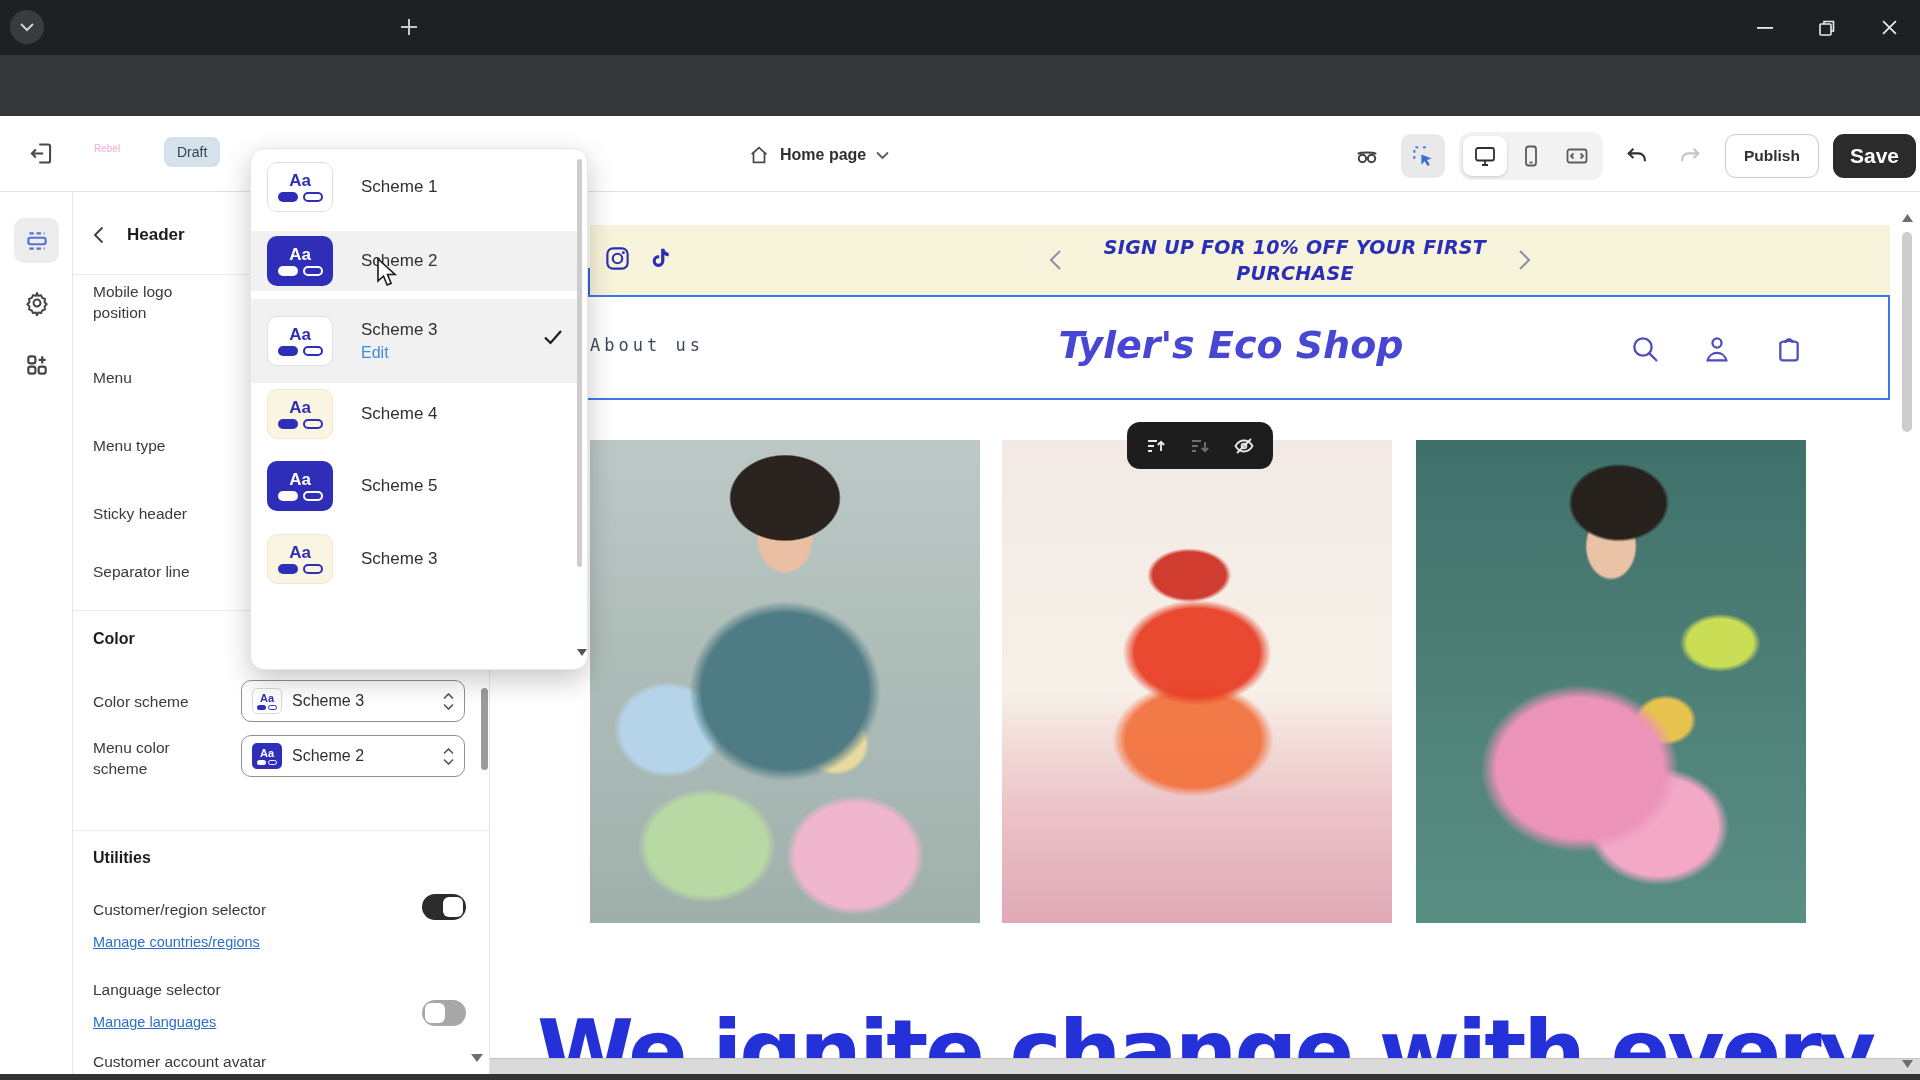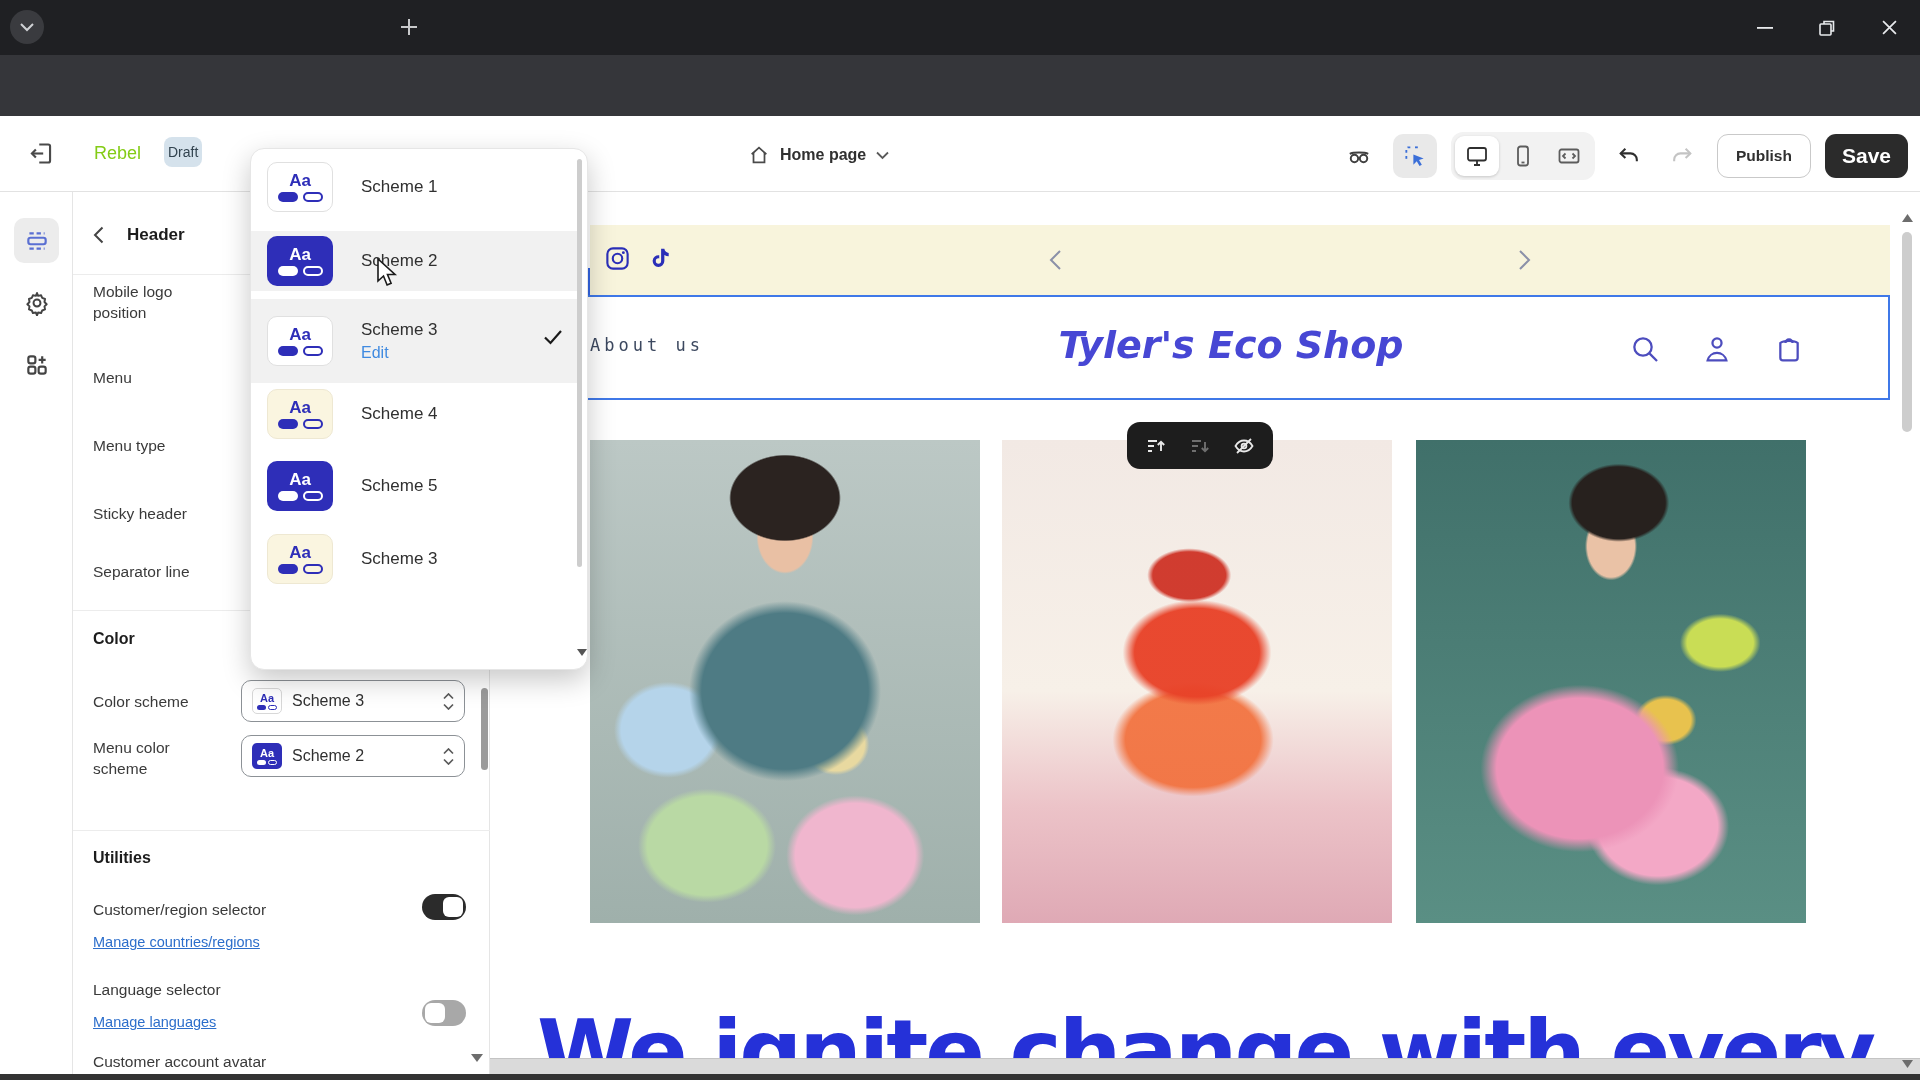--- a/index.html
+++ b/index.html
@@ -33,7 +33,7 @@
   .editor-bar { left:0; top:116px; width:1920px; height:76px; background:#ffffff;
                 border-bottom:1px solid #e2e2e2; }
   .exit-btn { left:28px; top:140px; color:#4a4a4a; }
-  .theme-name { left:94px; top:143px; font-size:18px; color:#84cc16; font-weight:500; }
+  .theme-name { left:94px; top:143px; font-size:10px; color:#f9a8d4; font-weight:500; }
   .draft-badge { left:164px; top:137px; height:30px; padding:0 4px; background:#d5e2ec;
                  border-radius:8px; color:#32434f; font-size:14px; display:flex; align-items:center; }
   .page-selector { left:748px; top:136px; height:38px; display:flex; align-items:center; gap:10px;

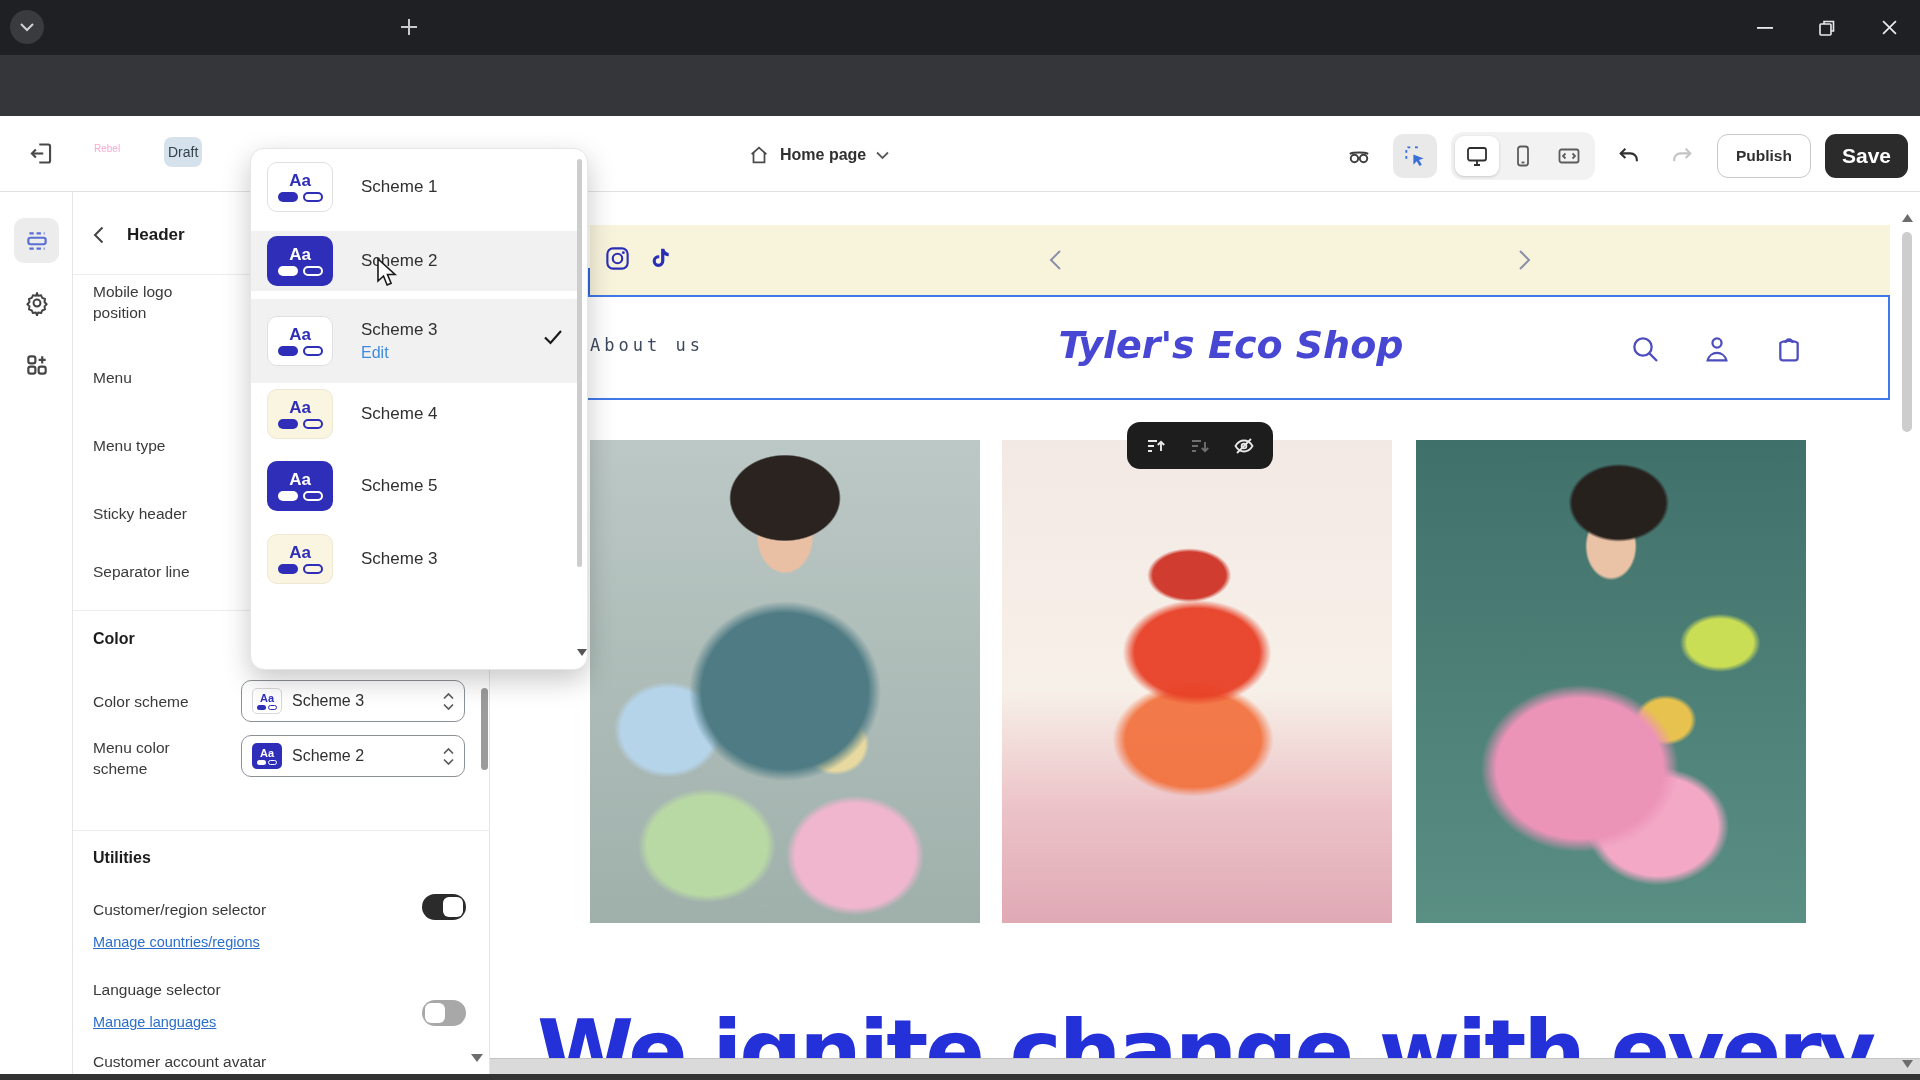--- a/index.html
+++ b/index.html
@@ -34,7 +34,7 @@
                 border-bottom:1px solid #e2e2e2; }
   .exit-btn { left:28px; top:140px; color:#4a4a4a; }
   .theme-name { left:94px; top:143px; font-size:10px; color:#f9a8d4; font-weight:500; }
-  .draft-badge { left:164px; top:137px; height:30px; padding:0 4px; background:#d5e2ec;
+  .draft-badge { left:164px; top:137px; height:30px; padding:0 13px; background:#d5e2ec;
                  border-radius:8px; color:#32434f; font-size:14px; display:flex; align-items:center; }
   .page-selector { left:748px; top:136px; height:38px; display:flex; align-items:center; gap:10px;
                    color:#303030; font-size:16px; font-weight:600; }

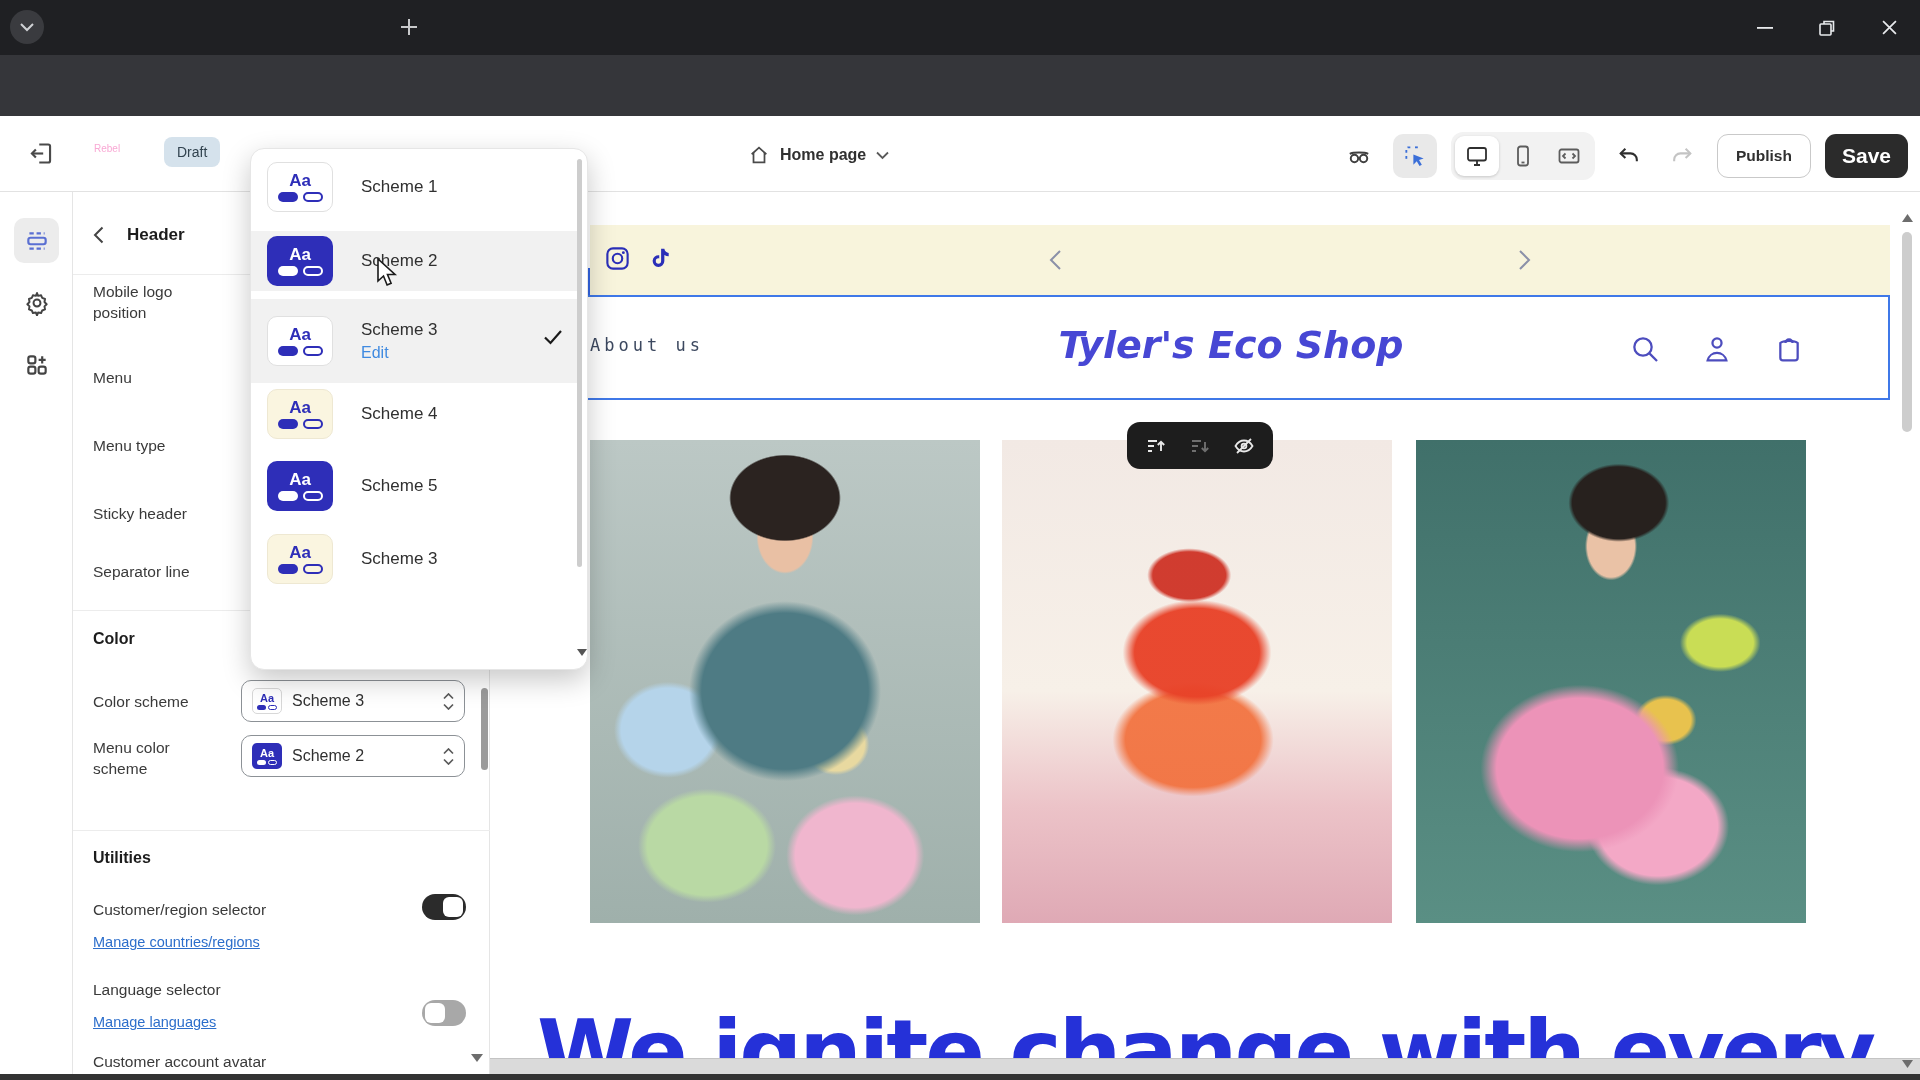--- a/index.html
+++ b/index.html
@@ -38,7 +38,7 @@
                  border-radius:8px; color:#32434f; font-size:14px; display:flex; align-items:center; }
   .page-selector { left:748px; top:136px; height:38px; display:flex; align-items:center; gap:10px;
                    color:#303030; font-size:16px; font-weight:600; }
-  .right-tools { right:12px; top:132px; display:flex; align-items:center; gap:14px; }
+  .right-tools { right:4px; top:132px; display:flex; align-items:center; gap:14px; }
   .tool-plain { width:40px; height:44px; display:flex; align-items:center; justify-content:center; color:#404040; }
   .tool-active-bg { width:44px; height:44px; background:#e9e9e9; border-radius:10px;
                     display:flex; align-items:center; justify-content:center; }

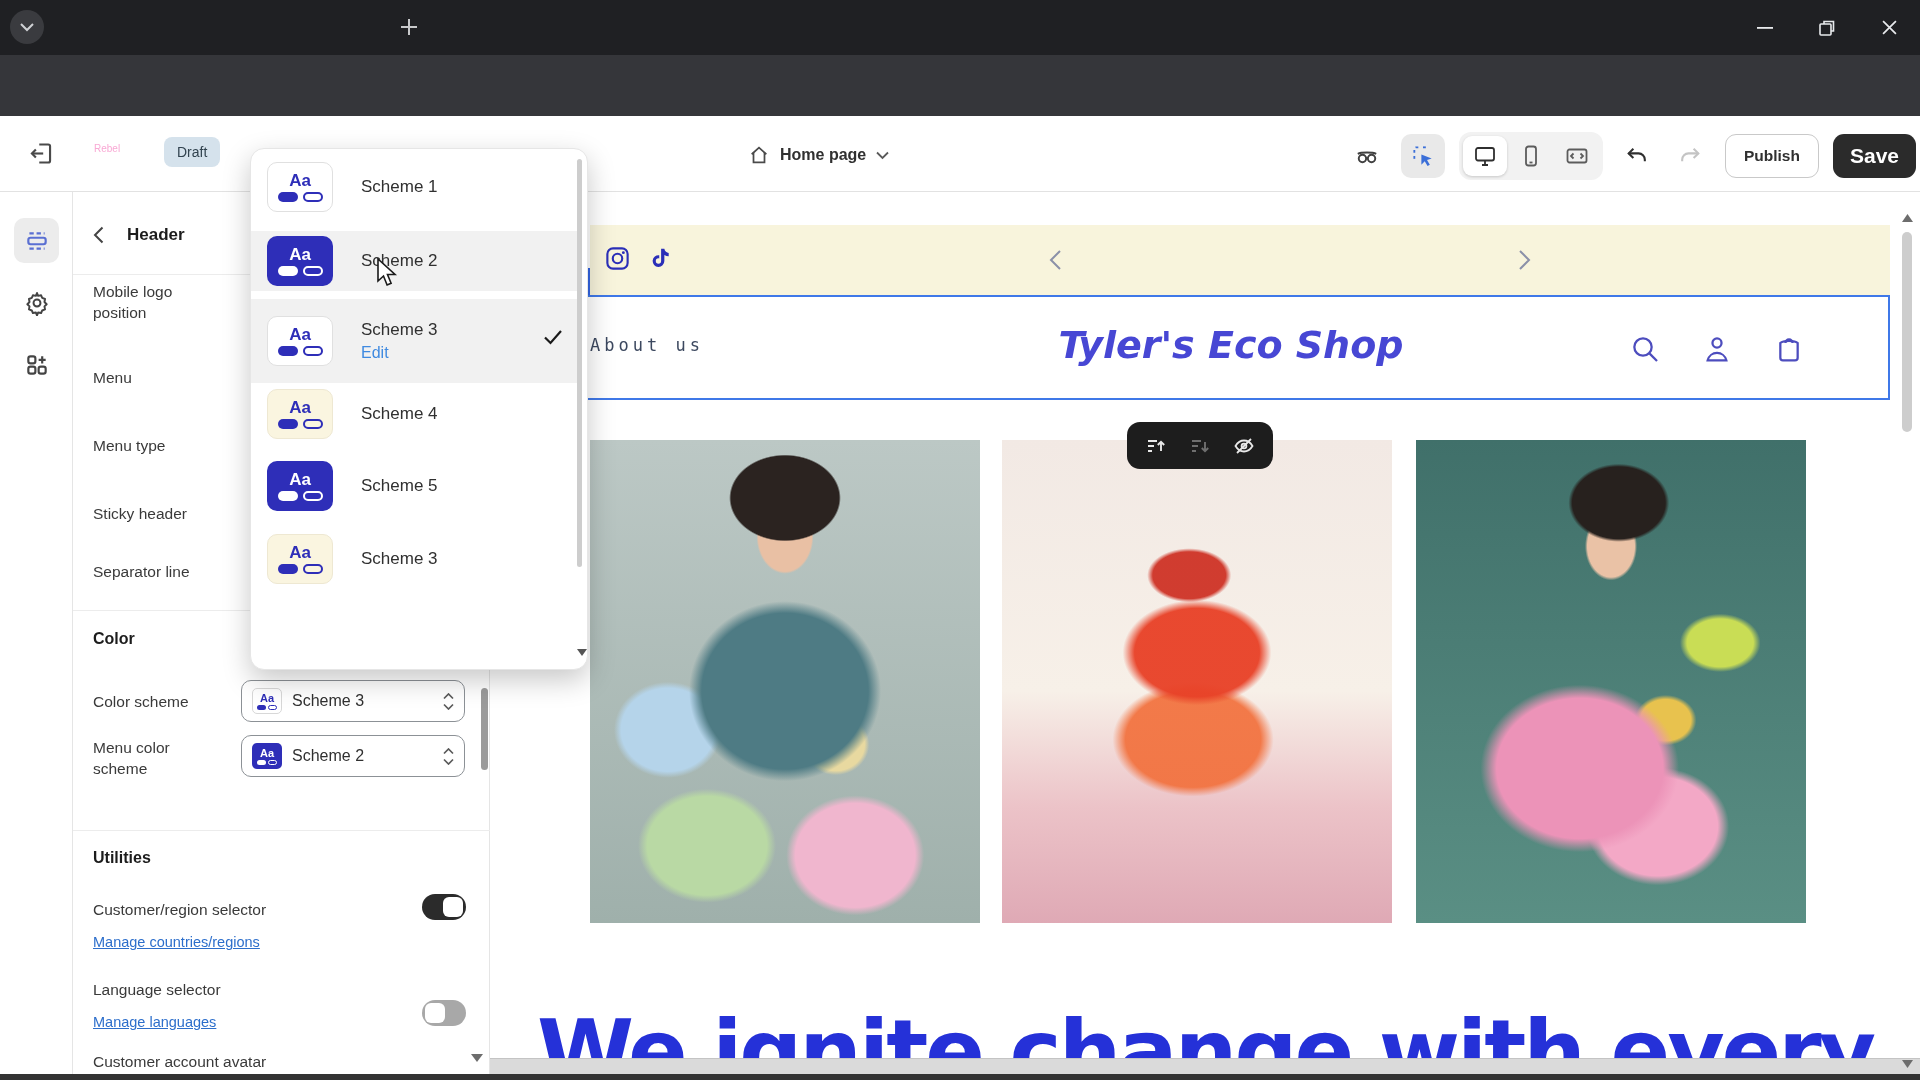--- a/index.html
+++ b/index.html
@@ -534,6 +534,7 @@
       <svg class="abs" style="left:458px; top:24px" width="14" height="22" viewBox="0 0 14 22" fill="none" stroke="#8b90a8" stroke-width="2">
           <path d="M12 2L3 11l9 9"></path>
         </svg>
+      <div class="announce-text">SIGN UP FOR 10% OFF YOUR FIRST PURCHASE</div>
       <svg class="abs" style="left:928px; top:24px" width="14" height="22" viewBox="0 0 14 22" fill="none" stroke="#8b90a8" stroke-width="2">
           <path d="M2 2l9 9-9 9"></path>
         </svg>

